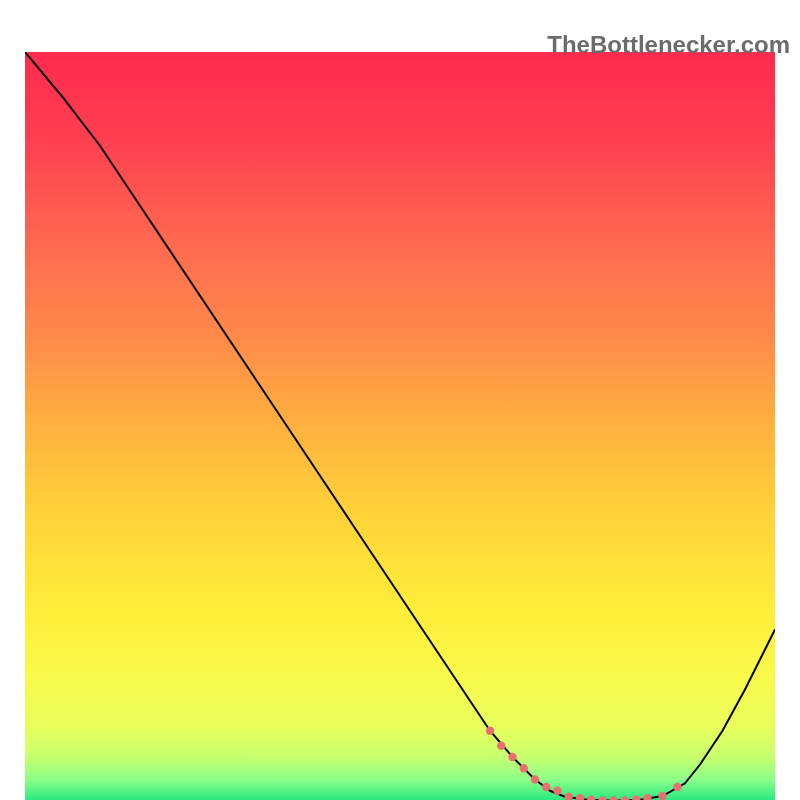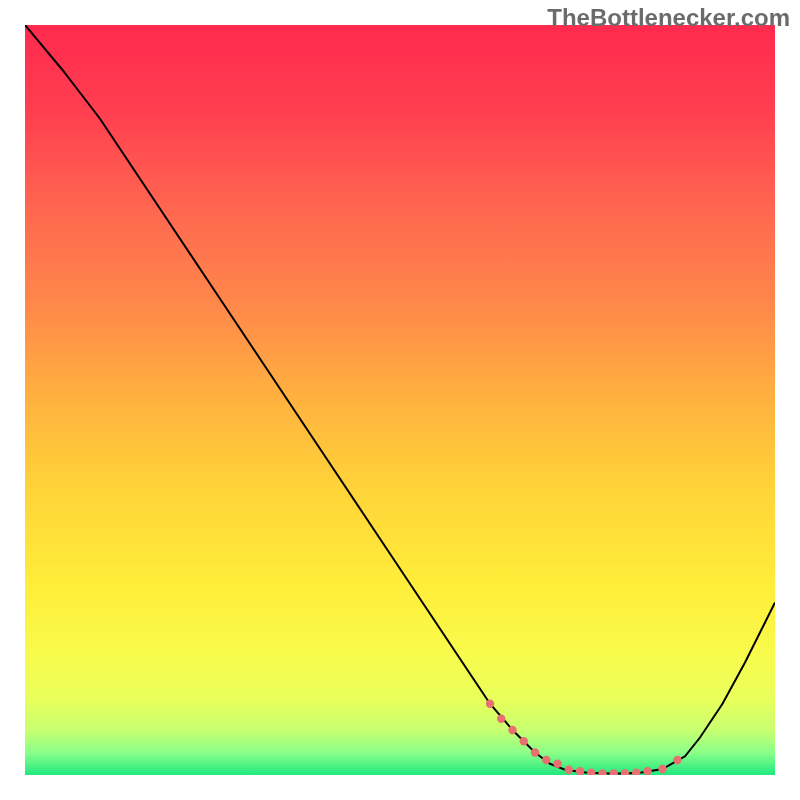--- a/index.html
+++ b/index.html
@@ -14,6 +14,7 @@
     position: relative;
     width: 800px;
     height: 752px;
+    margin-top: 27px;
   }
   .watermark {
     position: absolute;

